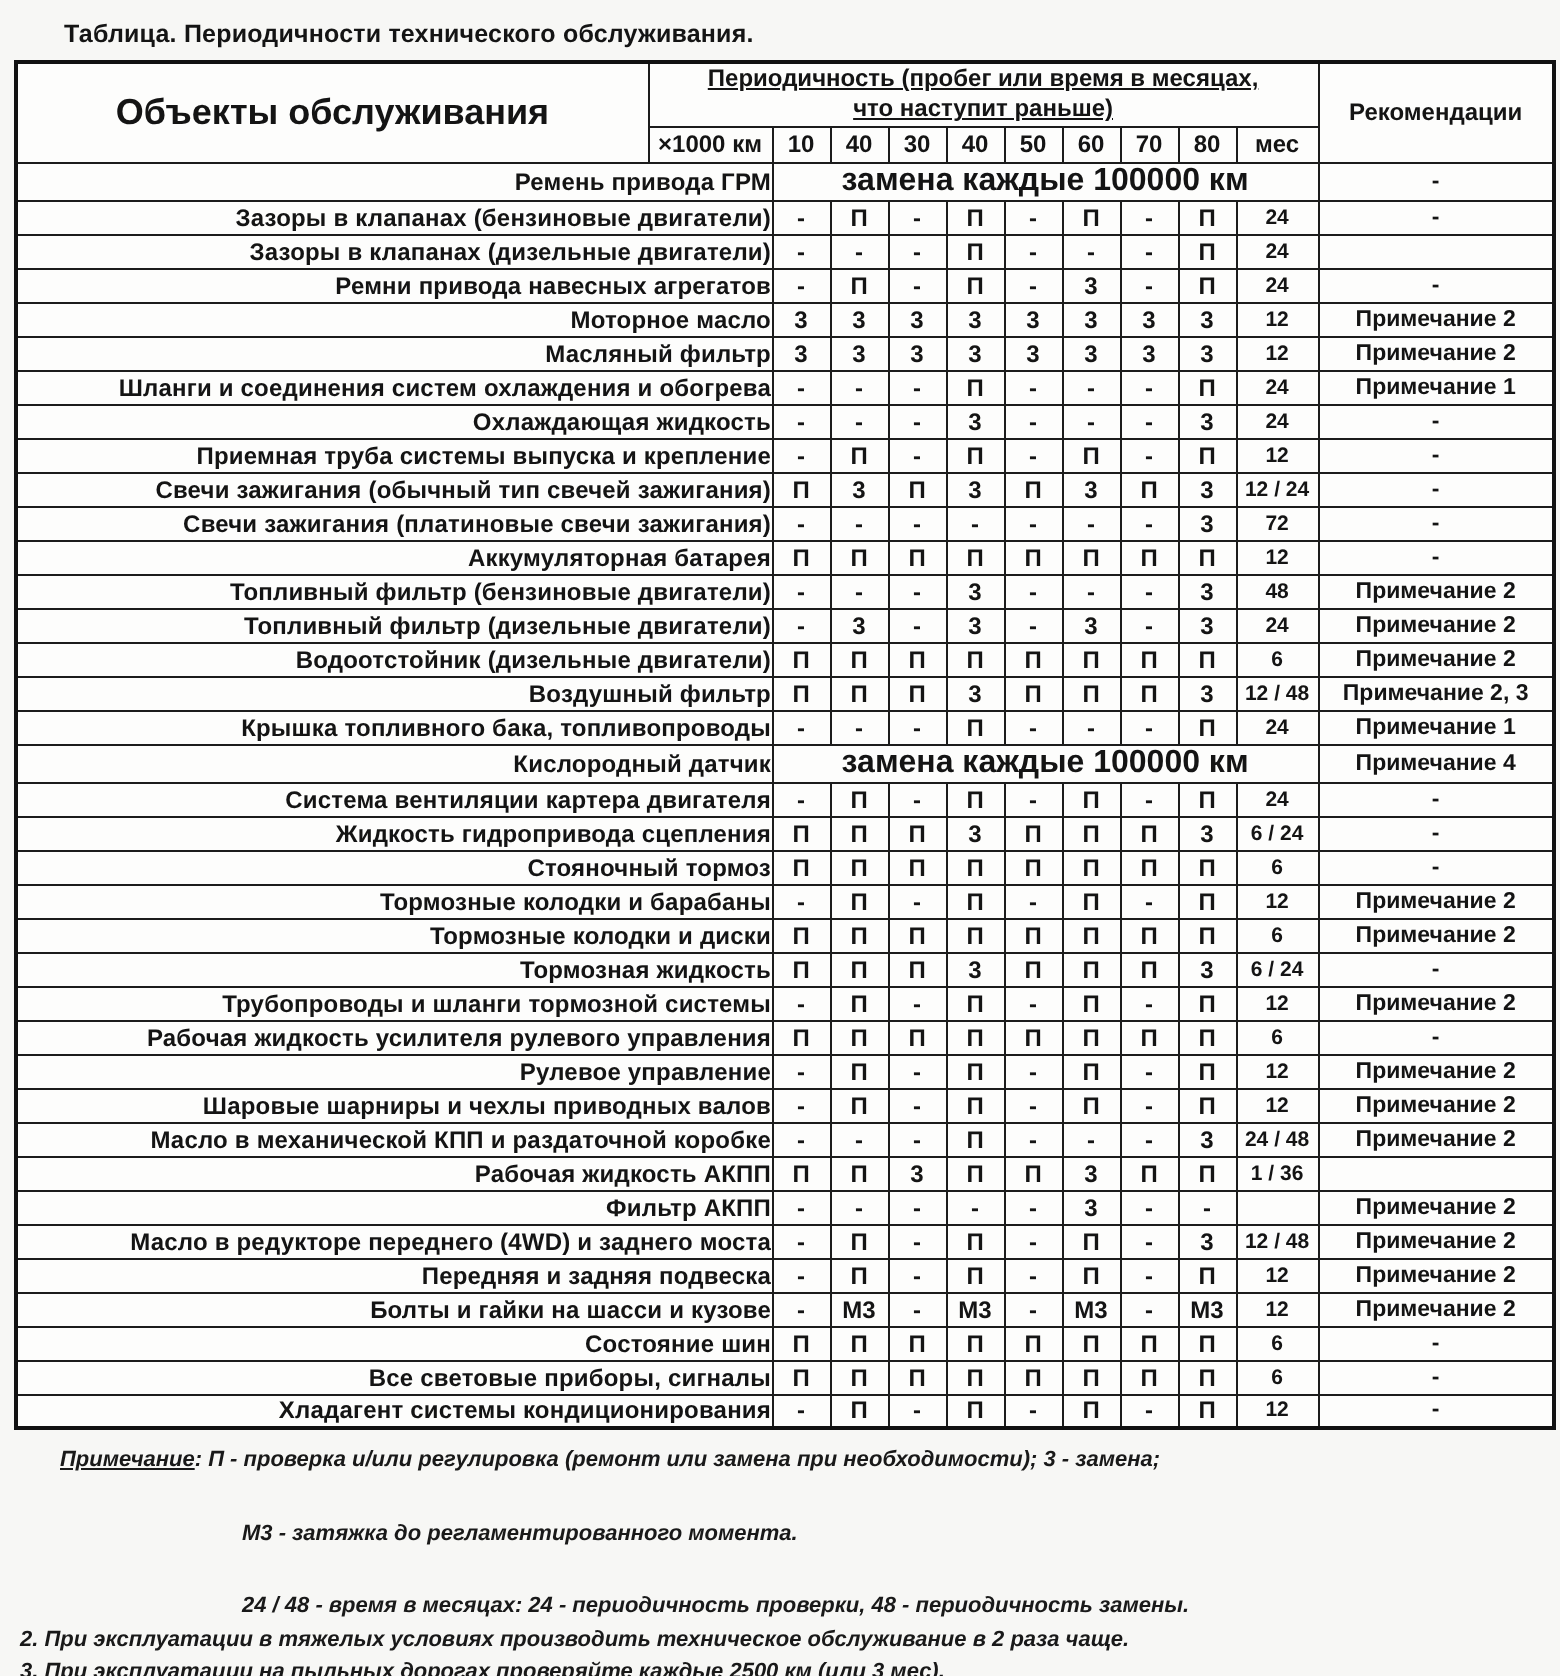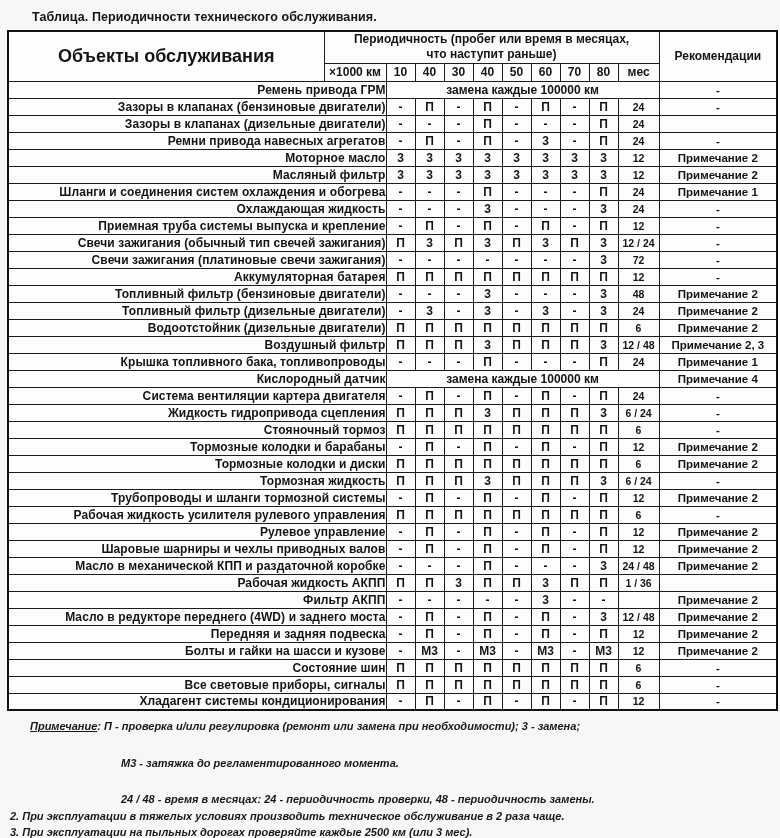--- a/index.html
+++ b/index.html
@@ -38,7 +38,7 @@
     vertical-align: middle;
   }
   th.objects { font-size: 18px; }
-  th.periodicity { height: 32px; white-space: normal; line-height: 15px; padding: 0 28px; }
+  th.periodicity { height: 32px; white-space: normal; line-height: 15px; padding: 0 28px; text-decoration: underline; }
   th.sub { height: 18px; }
   th.kml { font-weight: 700; font-size: 12px; }
   tbody td { height: 17px; font-size: 12px; font-weight: 600; vertical-align: middle; }

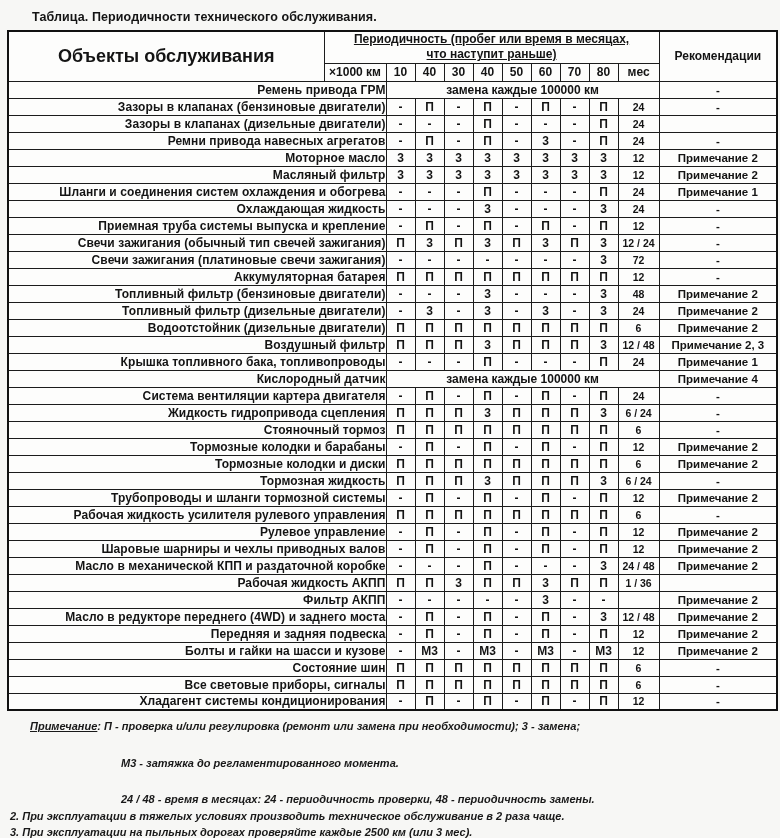--- a/index.html
+++ b/index.html
@@ -46,7 +46,7 @@
   td.val, td.mes, td.rec, td.span-cell { text-align: center; }
   td.mes { font-size: 10.5px; }
   td.rec { font-size: 11.5px; }
-  td.span-cell { font-size: 12px; }
+  td.span-cell { font-size: 16px; }
   .notes {
     margin: 7px 0 0 2px;
     font-size: 11px;

